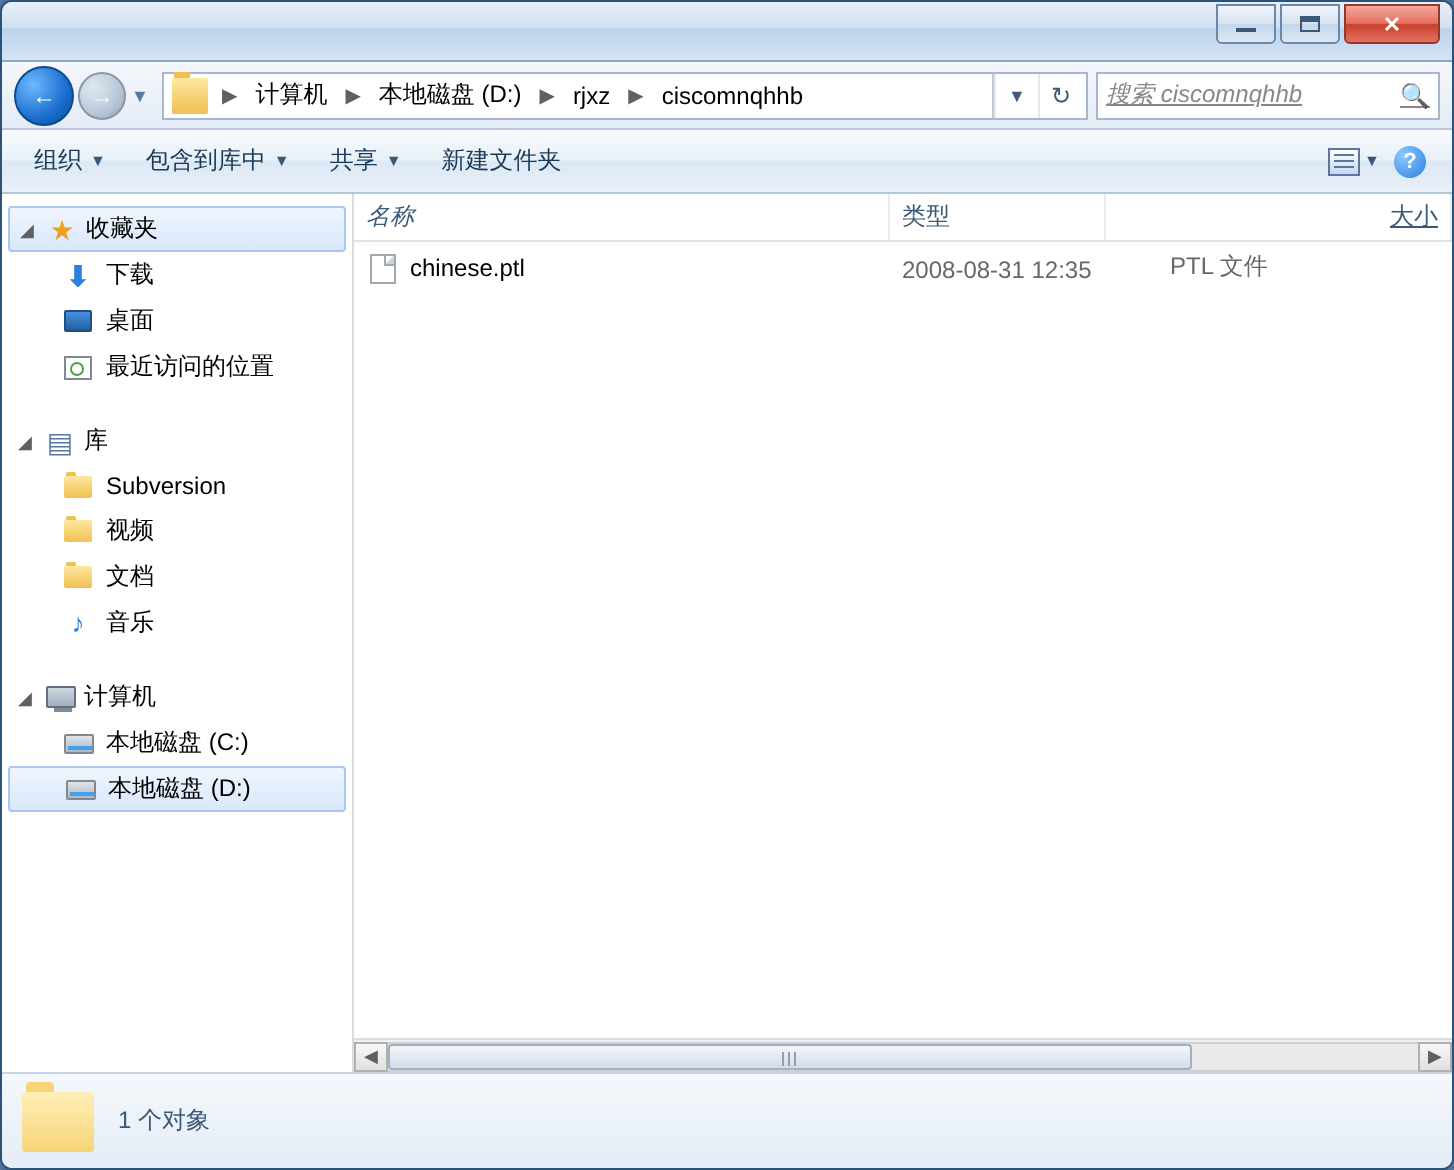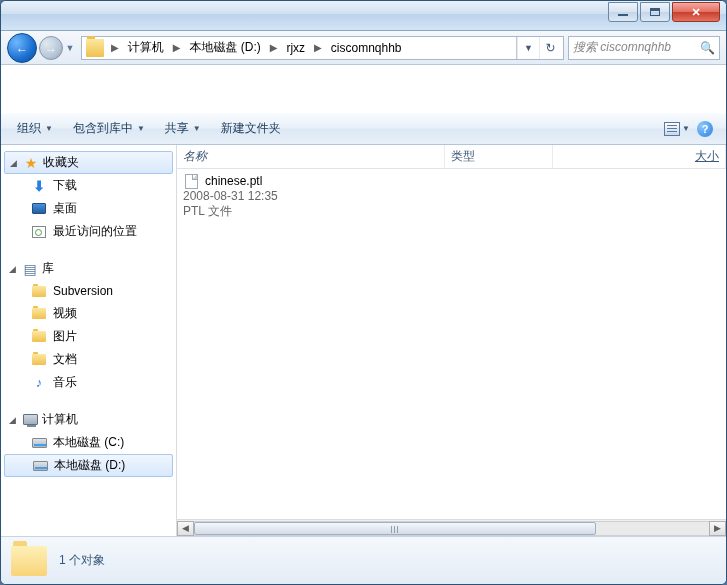--- a/index.html
+++ b/index.html
@@ -28,7 +28,7 @@
 .crumb { padding: 0 4px; color: #000; }
 .addr-refresh { display: flex; border-left: 1px solid #c0c8d4; height: 100%; }
 .addr-btn { width: 22px; display: flex; align-items: center; justify-content: center; color: #40597a; border-left: 1px solid #e4eaf0; }
-.search-box { width: 152px; height: 24px; border: 1px solid #a8b8cc; background: #fff; display: flex; align-items: center; padding: 0 4px; color: #888; font-style: italic; }
+.search-box { width: 172px; height: 24px; border: 1px solid #a8b8cc; background: #fff; display: flex; align-items: center; padding: 0 4px; color: #888; font-style: italic; text-decoration: underline; }
 .search-icon { margin-left: auto; color: #4a6a9a; font-style: normal; }
 
 

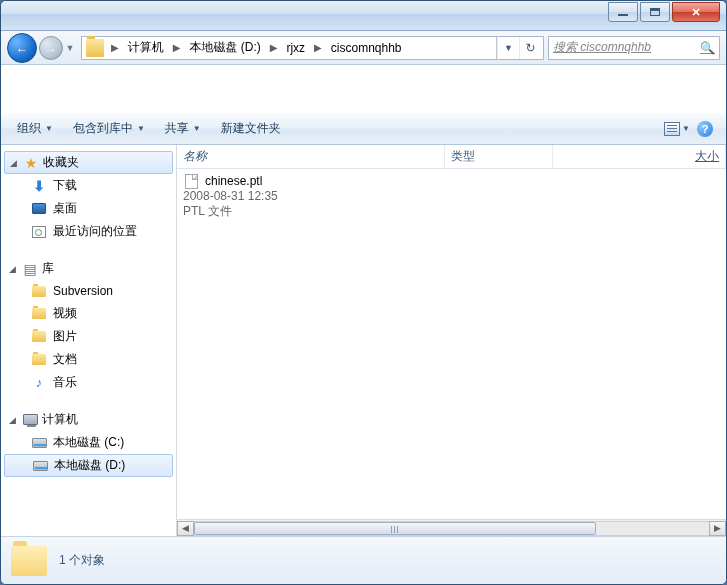--- a/index.html
+++ b/index.html
@@ -32,7 +32,7 @@
 .search-icon { margin-left: auto; color: #4a6a9a; font-style: normal; }
 
 
-.toolbar { height: 32px; background: linear-gradient(#f8fbfe, #e8f0f8 48%, #dce8f4 52%, #e8f0f8); display: flex; align-items: center; padding: 0 8px; gap: 4px; border-bottom: 1px solid #b0c4da; margin-top: 48px; }
+.toolbar { height: 32px; background: linear-gradient(#f8fbfe, #e8f0f8 48%, #dce8f4 52%, #e8f0f8); display: flex; align-items: center; padding: 0 8px; gap: 4px; border-bottom: 1px solid #b0c4da; }
 .tb-item { padding: 4px 8px; color: #1a3a5a; display: flex; align-items: center; gap: 4px; }
 .tb-drop { font-size: 8px; color: #3a5878; }
 .tb-right { margin-left: auto; display: flex; gap: 2px; align-items: center; }

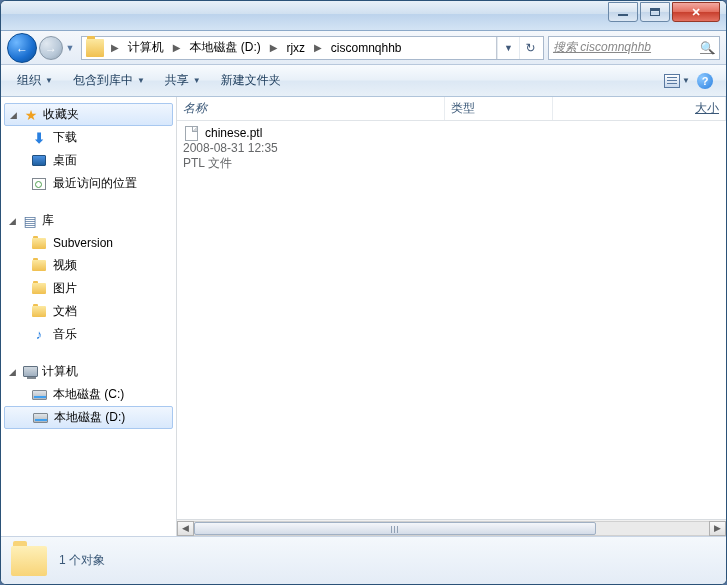--- a/index.html
+++ b/index.html
@@ -80,7 +80,7 @@
 .col-type { width: 108px; }
 .col-size { flex: 1; text-align: right; justify-content: flex-end; text-decoration: underline; }
 .file-rows { flex: 1; overflow: auto; }
-.file-row { display: flex; padding: 4px 0; align-items: flex-start; flex-direction: column; }
+.file-row { display: flex; padding: 4px 0; align-items: flex-end; }
 .cell { padding: 0 6px; display: flex; align-items: center; gap: 6px; }
 .cell.name { width: 268px; }
 .cell.date { width: 134px; color: #656769; }

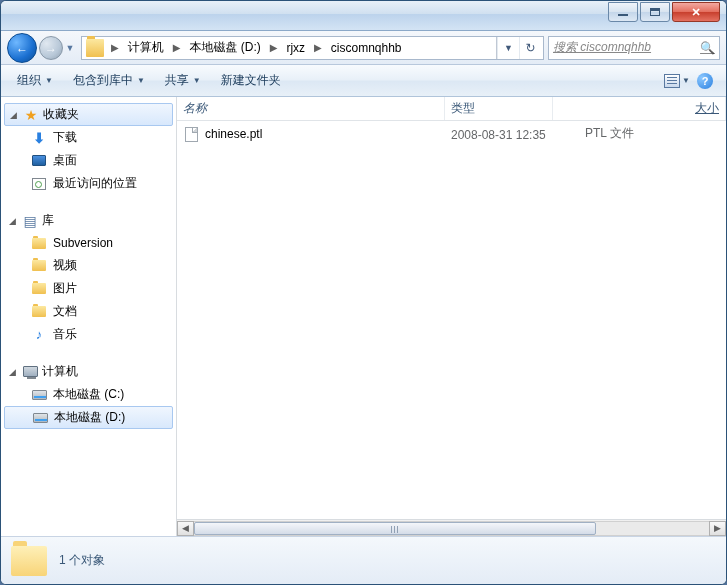--- a/index.html
+++ b/index.html
@@ -229,12 +229,6 @@
             <span class="ico">
               <span class="ico-folder-s"></span>
             </span>
-            <span>图片</span>
-          </div>
-        <div class="tree-item">
-            <span class="ico">
-              <span class="ico-folder-s"></span>
-            </span>
             <span>文档</span>
           </div>
         <div class="tree-item">

